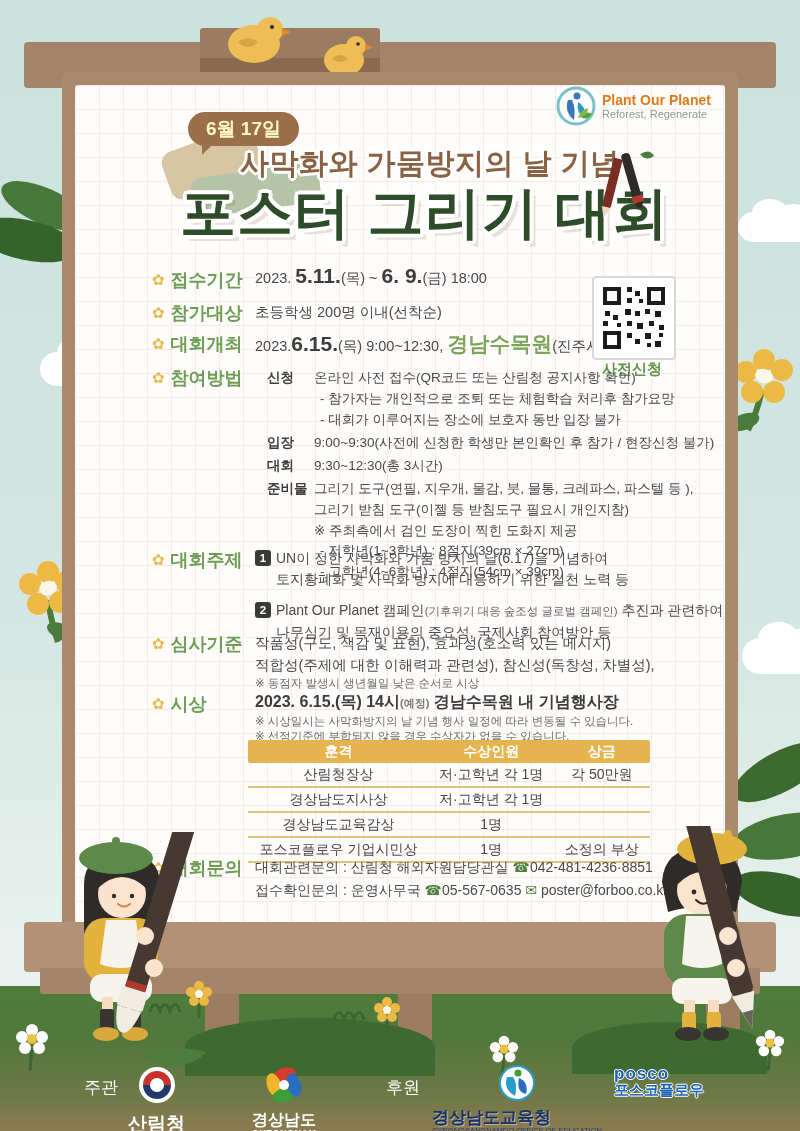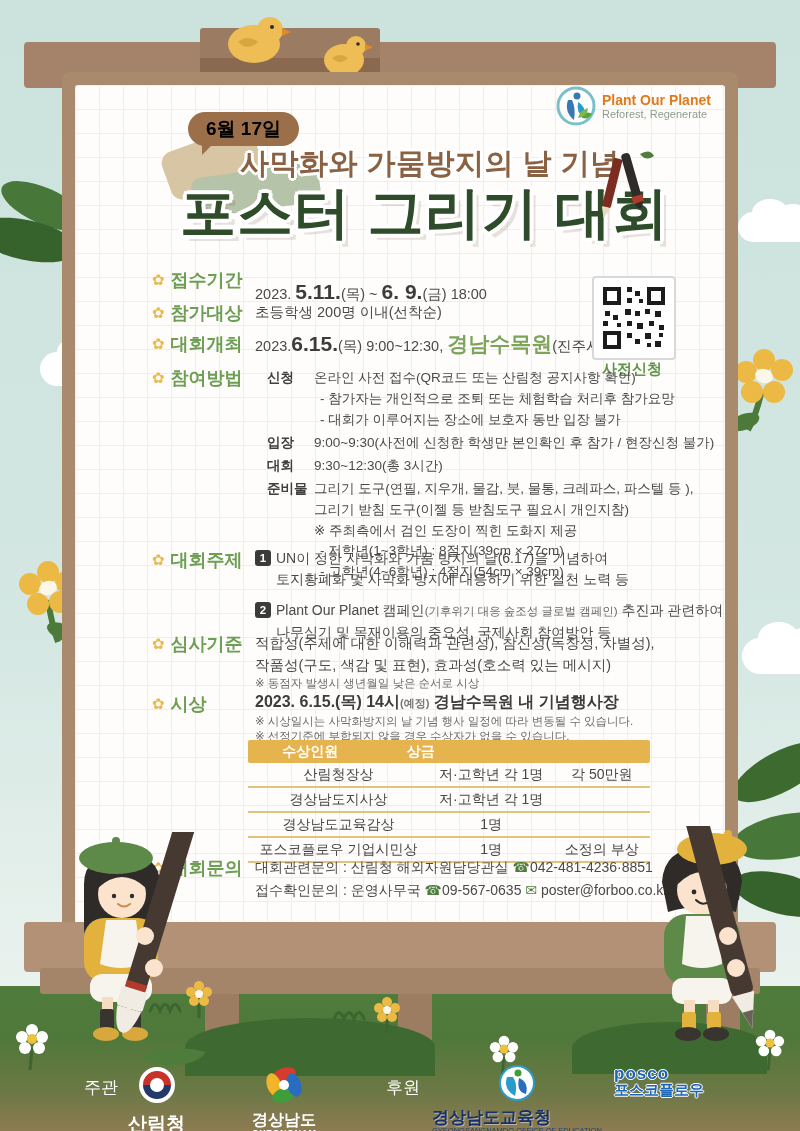--- a/index.html
+++ b/index.html
@@ -29,7 +29,7 @@
 
   
   .date-badge{left:188px;top:112px;height:34px;padding:0 18px;background:#9c6f4b;border-radius:17px;
-    color:#000000;font-weight:bold;font-size:19px;line-height:34px;z-index:10;}
+    color:#fef9c3;font-weight:bold;font-size:19px;line-height:34px;z-index:10;}
   .date-badge:after{content:"";position:absolute;left:14px;bottom:-9px;border:7px solid transparent;border-top-color:#9c6f4b;border-left-color:#9c6f4b;}
   .swash1{left:164px;top:138px;width:96px;height:50px;background:#d8c5a3;border-radius:12px;transform:rotate(-20deg);z-index:9;}
   .swash2{left:192px;top:170px;width:128px;height:40px;background:#b5c4a9;border-radius:10px;transform:rotate(-8deg);z-index:9;}

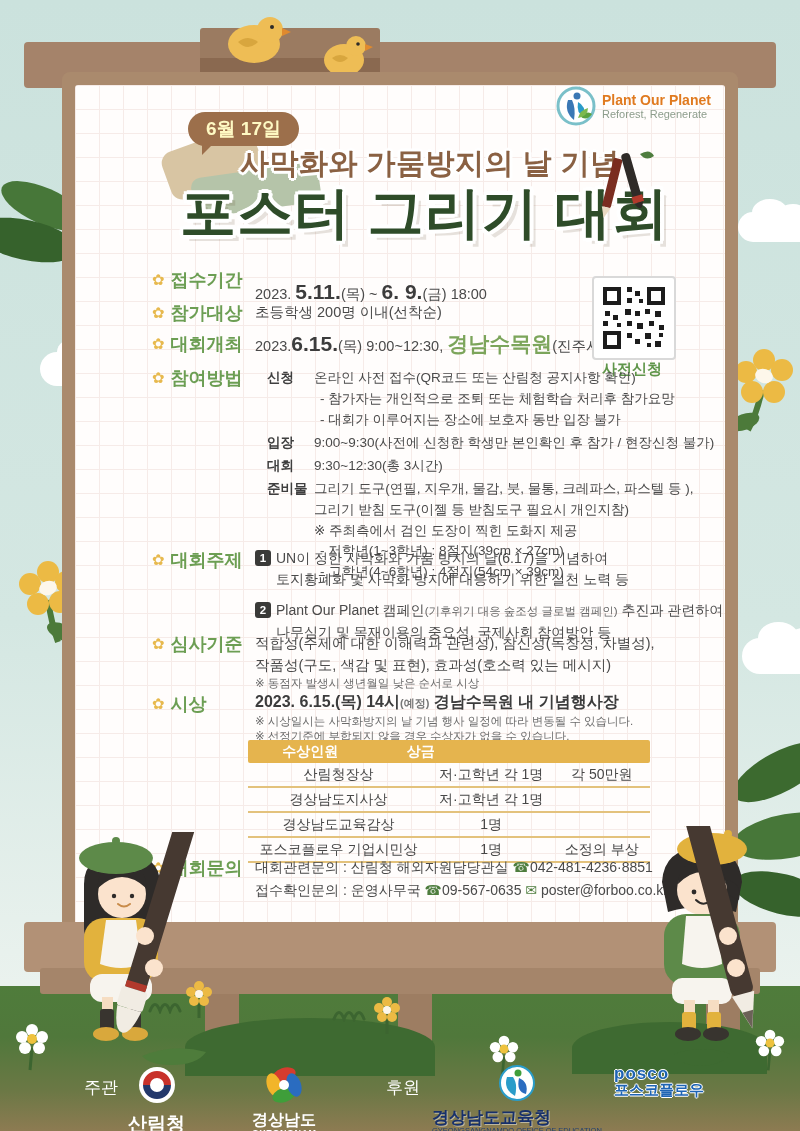--- a/index.html
+++ b/index.html
@@ -259,7 +259,7 @@
     <span class="flower-ico">✿</span>
     <span>접수기간</span>
   </div>
-  <div class="abs body15 nowrap" style="left:255px;top:280px;">
+  <div class="abs body15 nowrap" style="left:255px;top:264px;">
     <span>2023. </span><span class="bignum">5.11.</span><span>(목) ~ </span><span class="bignum">6. 9.</span><span>(금) 18:00</span>
   </div>
 

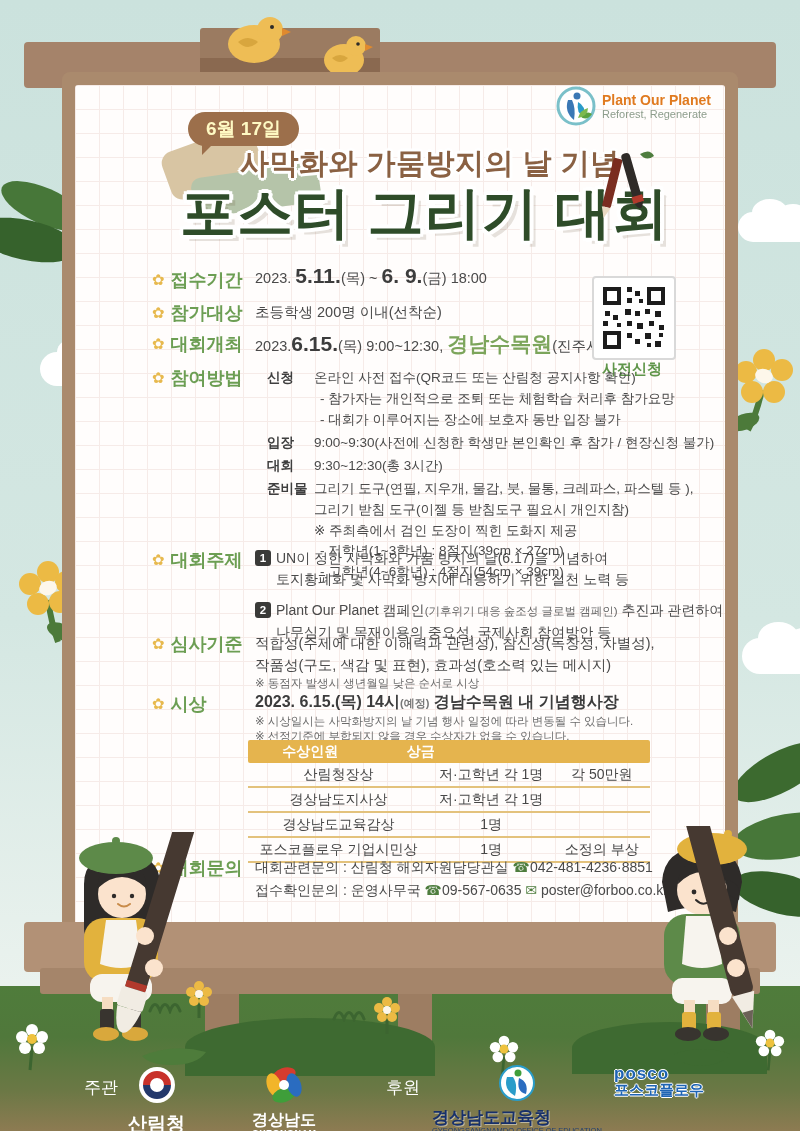--- a/index.html
+++ b/index.html
@@ -373,8 +373,8 @@
     <span>심사기준</span>
   </div>
   <div class="abs" style="left:255px;top:632px;z-index:10;white-space:nowrap;">
+    <div style="font-size:14.5px;color:#4a4a4a;line-height:22px;">작품성(구도, 색감 및 표현), 효과성(호소력 있는 메시지)</div>
     <div style="font-size:14.5px;color:#4a4a4a;line-height:22px;">적합성(주제에 대한 이해력과 관련성), 참신성(독창성, 차별성),</div>
-    <div style="font-size:14.5px;color:#4a4a4a;line-height:22px;">작품성(구도, 색감 및 표현), 효과성(호소력 있는 메시지)</div>
     <div class="fineprint">※ 동점자 발생시 생년월일 낮은 순서로 시상</div>
   </div>
 

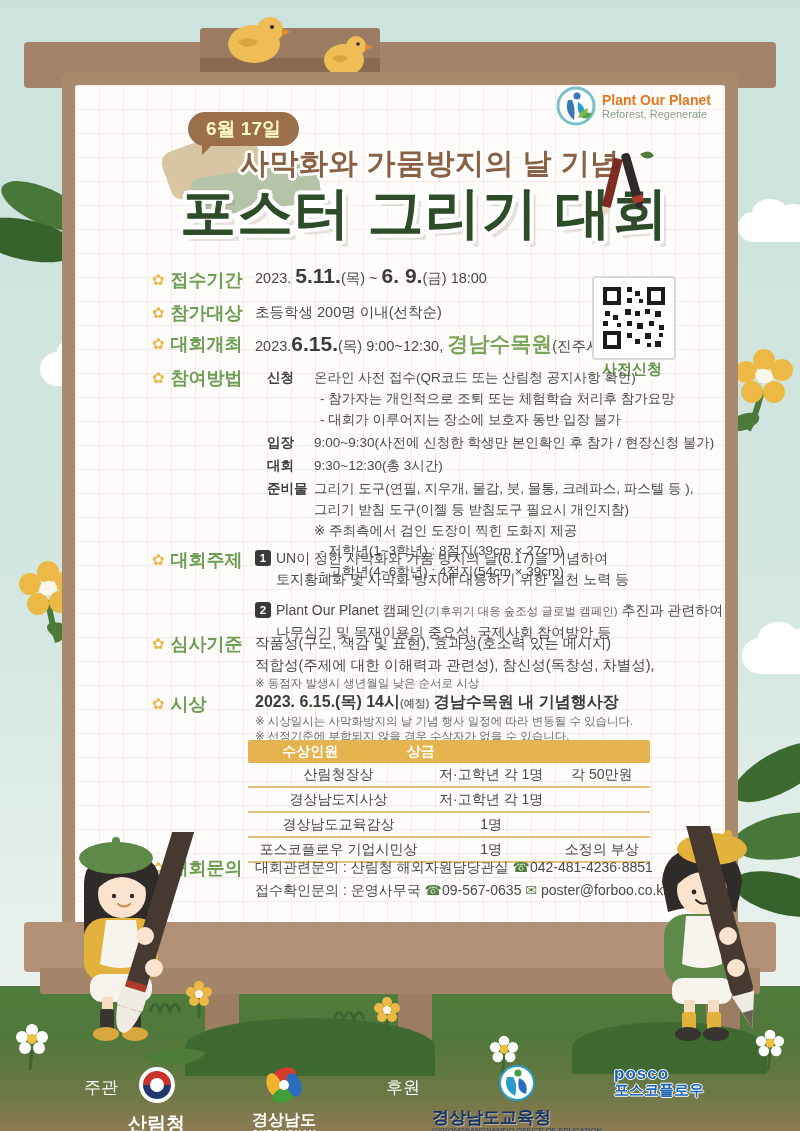--- a/index.html
+++ b/index.html
@@ -392,6 +392,7 @@
 
   <div class="abs aw-table">
     <div class="aw-head">
+      <div class="aw-c1">훈격</div>
       <div class="aw-c2">수상인원</div>
       <div class="aw-c3">상금</div>
     </div>

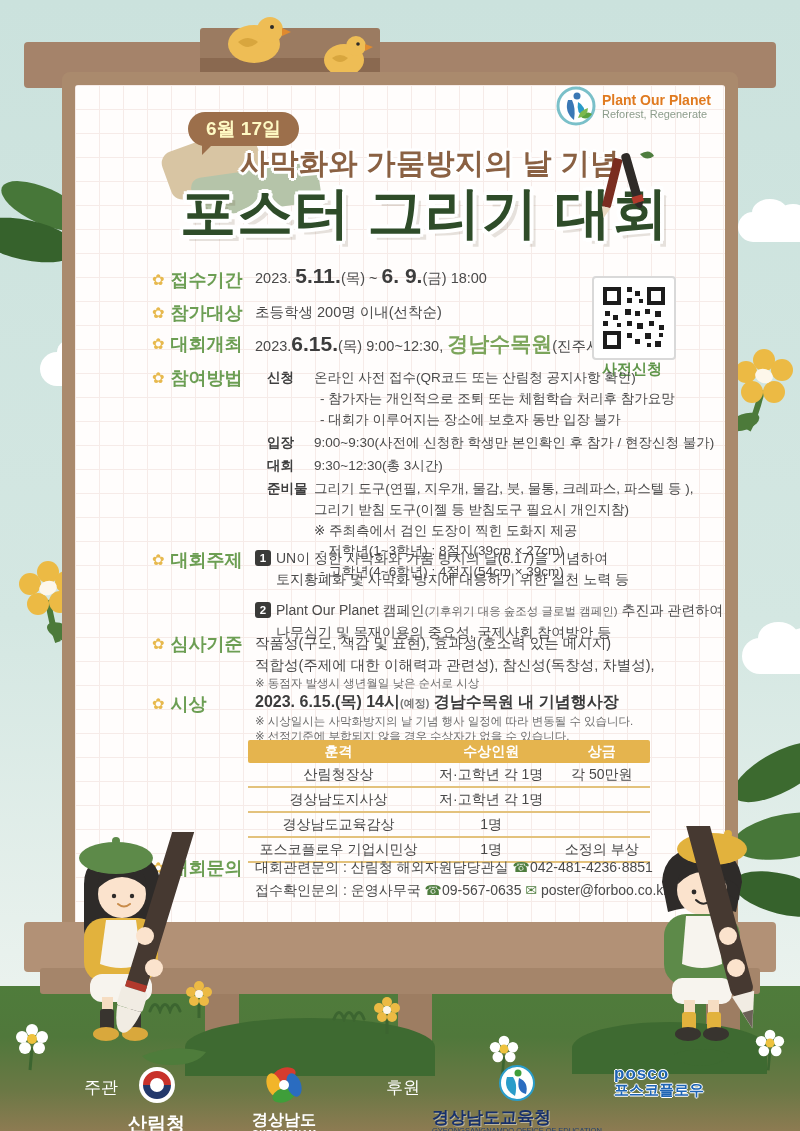--- a/index.html
+++ b/index.html
@@ -427,7 +427,7 @@
       <span>대회관련문의 : 산림청 해외자원담당관실 </span><span class="green-ico">☎</span><span>042-481-4236·8851</span>
     </div>
     <div>
-      <span>접수확인문의 : 운영사무국 </span><span class="green-ico">☎</span><span>09-567-0635</span><span> </span><span class="green-ico">✉</span><span> </span><span>poster@forboo.co.kr</span>
+      <span>접수확인문의 : 운영사무국 </span><span class="green-ico">☎</span><span>05-567-0635</span><span> </span><span class="green-ico">✉</span><span> </span><span>poster@forboo.co.kr</span>
     </div>
   </div>
 

